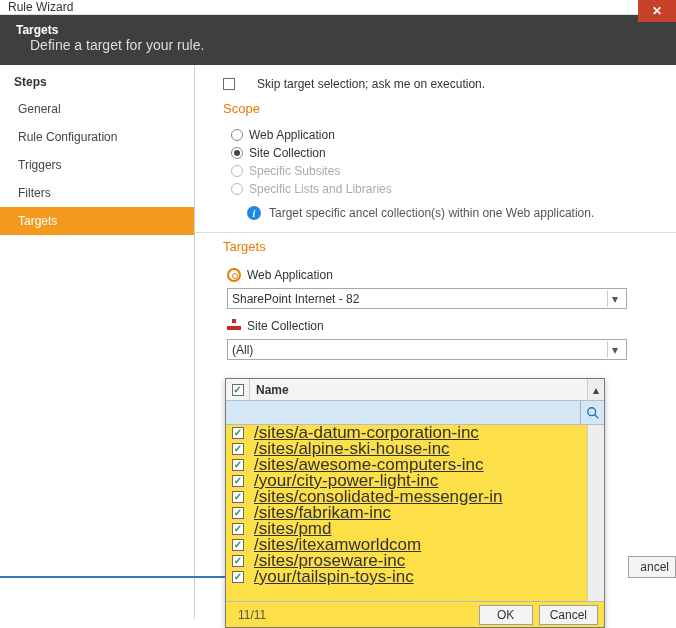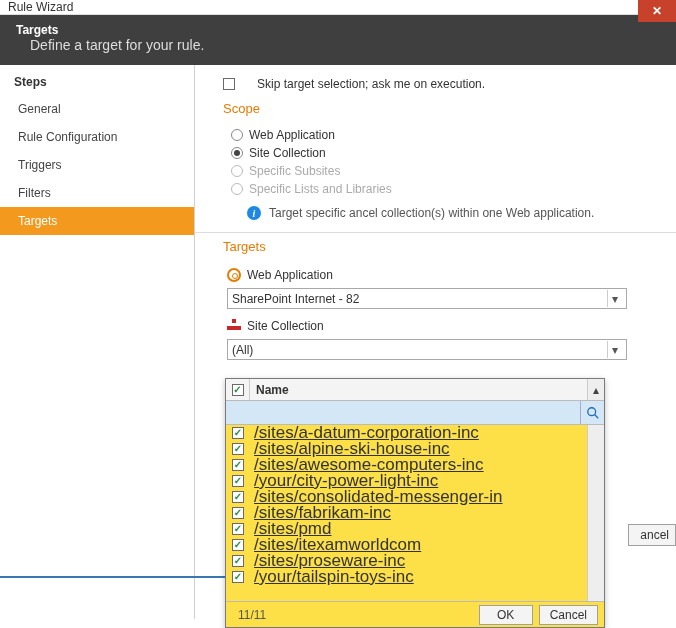--- a/index.html
+++ b/index.html
@@ -238,7 +238,7 @@
   }
   .dlg-cancel-ghost {
     position:absolute;
-    right: 0px; top: 524px;
+    right: 0px; top: 556px;
     height:22px; width: 48px;
     border:1px solid #a0a0a0; background:#f4f4f4;
     font-size:12px;

